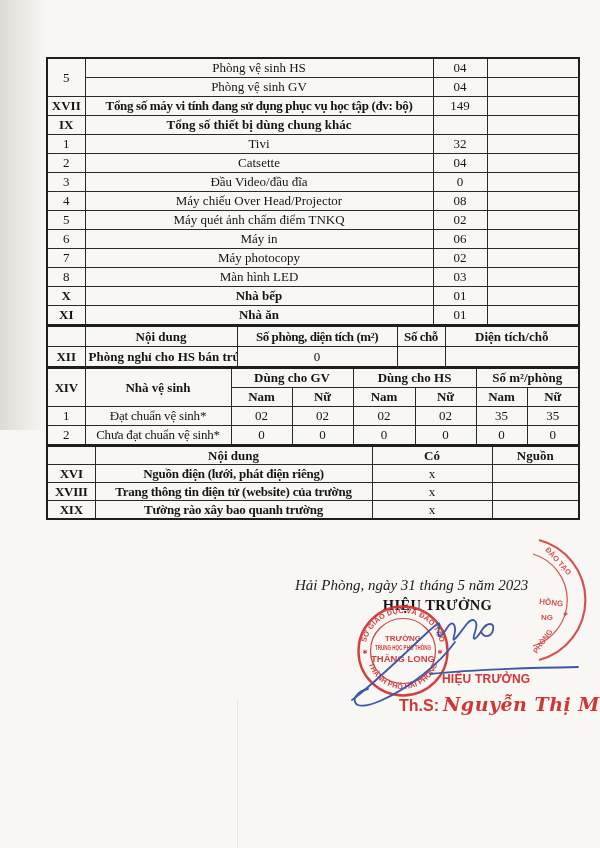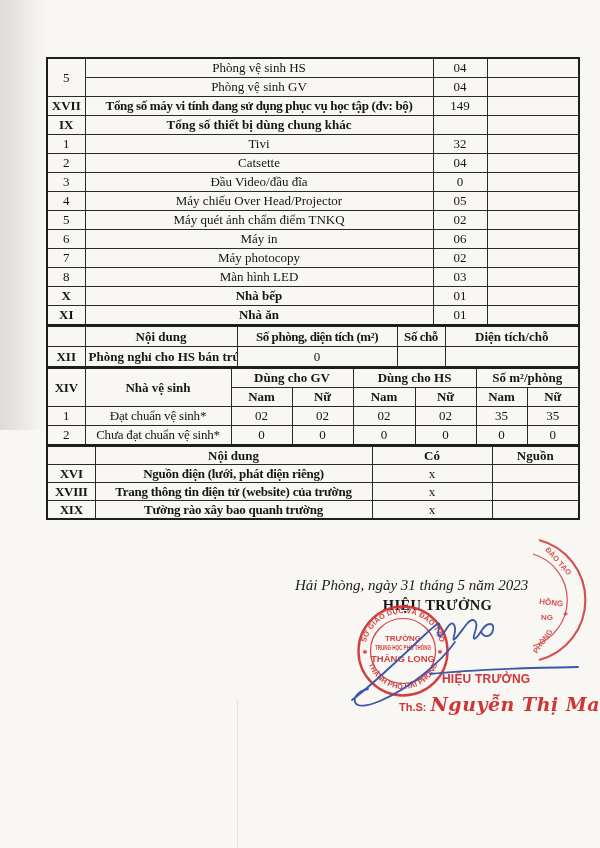--- a/index.html
+++ b/index.html
@@ -101,7 +101,7 @@
       <tr>
         <td>4</td>
         <td class="l">Máy chiếu Over Head/Projector</td>
-        <td>05</td>
+        <td>08</td>
         <td></td>
       </tr>
       <tr>

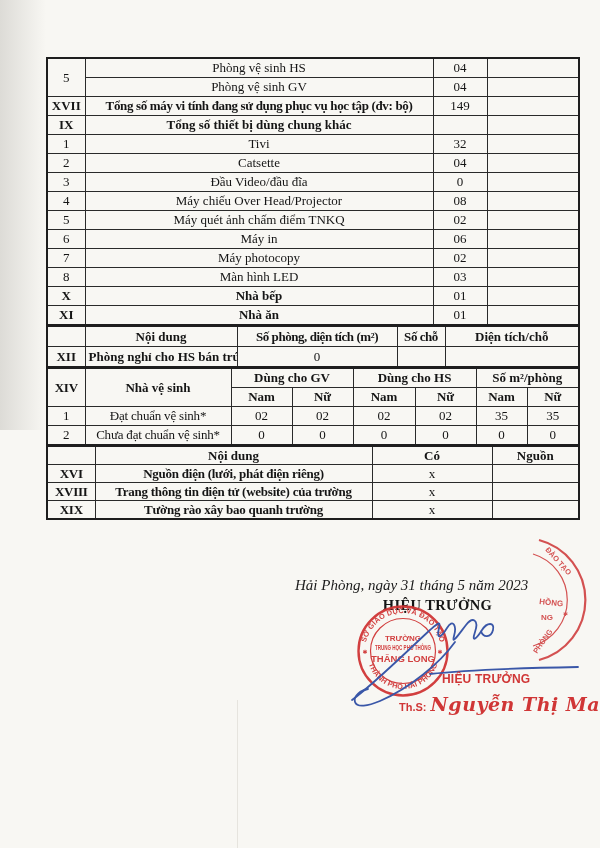--- a/index.html
+++ b/index.html
@@ -36,7 +36,7 @@
   .stamped-title{position:absolute;left:442px;top:672px;font-family:"Liberation Sans",sans-serif;
                  font-weight:bold;font-size:12px;color:#d03636;letter-spacing:.2px;}
   .stamped-name{position:absolute;left:399px;top:693px;color:#d03636;white-space:nowrap;}
-  .stamped-name .pre{font-family:"Liberation Sans",sans-serif;font-weight:bold;font-size:11px;}
+  .stamped-name .pre{font-family:"Liberation Sans",sans-serif;font-weight:bold;font-size:16px;}
   .stamped-name .nm{font-family:"DejaVu Serif",serif;font-style:italic;font-weight:bold;
                     font-size:19px;letter-spacing:.5px;}
 </style>

